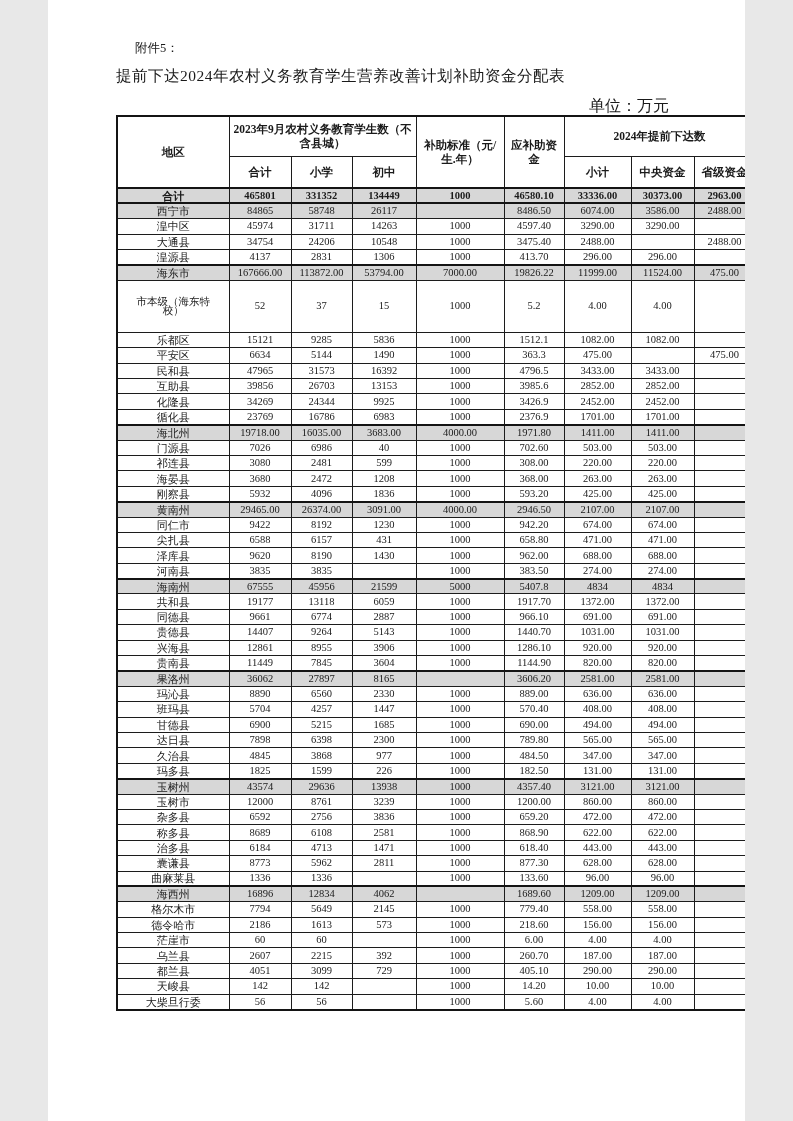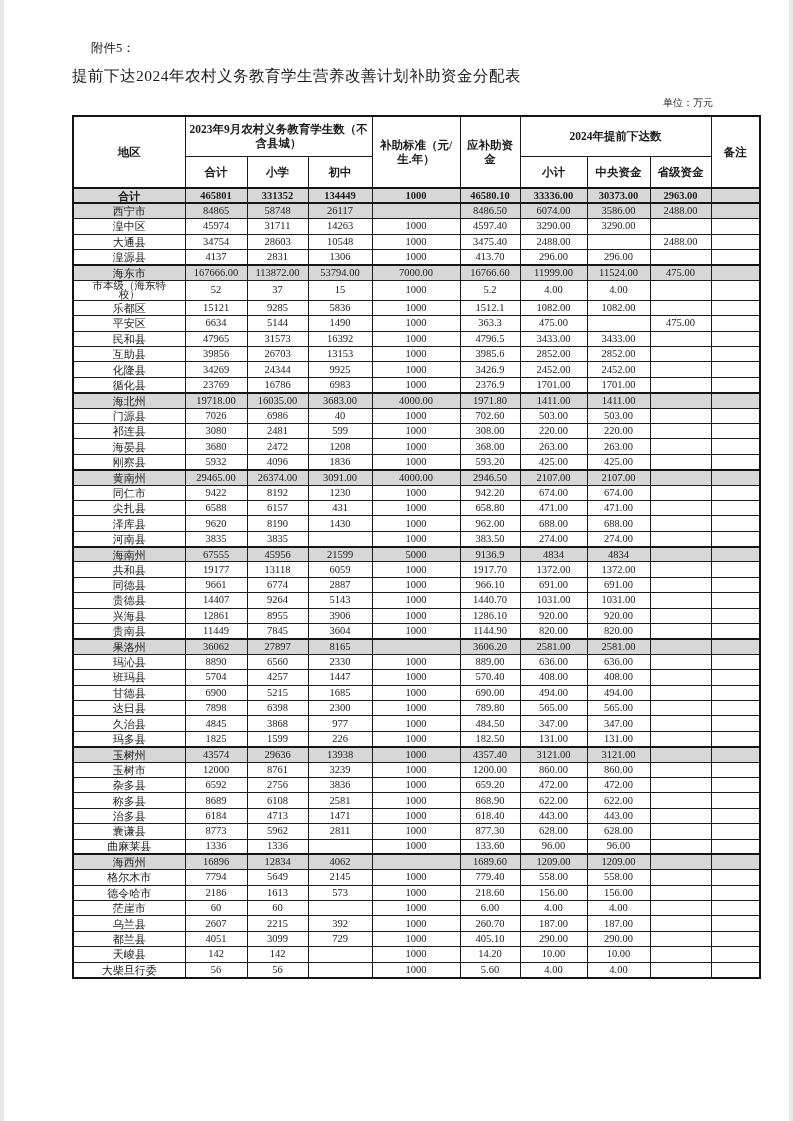--- a/index.html
+++ b/index.html
@@ -6,7 +6,7 @@
   html,body { background:#e8e8e8; }
   .page {
     position:relative;
-    width:785px; height:1121px;
+    width:697px; height:1121px;
     background:#ffffff;
     margin:0 auto;
     font-family:"Liberation Serif","DejaVu Serif",serif;

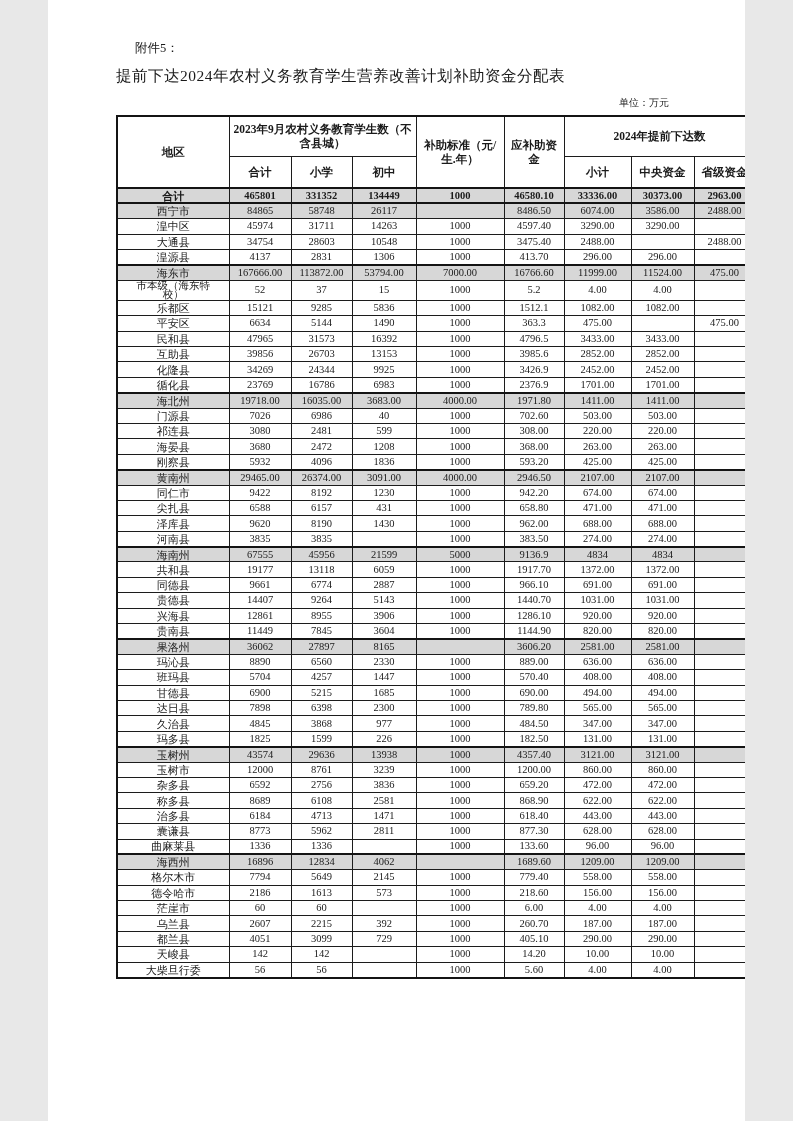--- a/index.html
+++ b/index.html
@@ -24,7 +24,7 @@
   }
   .unit-label {
     position:absolute; right:76px; top:96px;
-    font-size:10px;
+    font-size:16px;
   }
   table.alloc {
     position:absolute; left:68px; top:115px; width:687px;

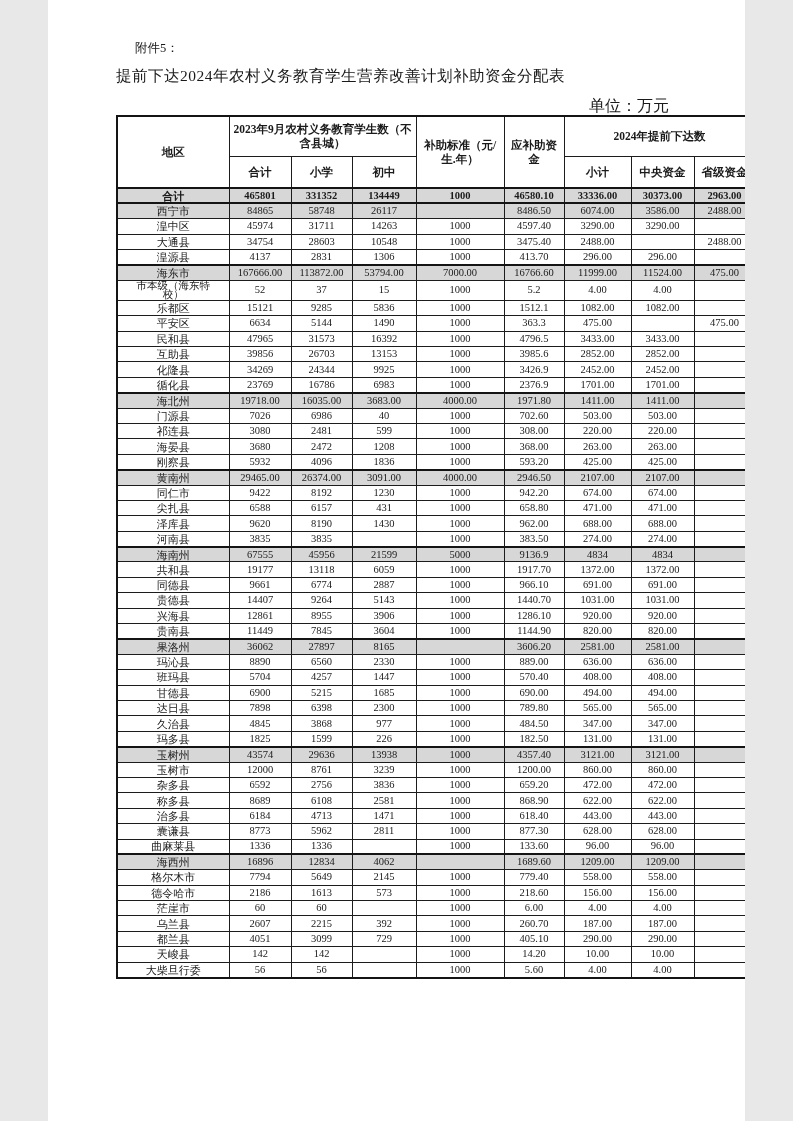--- a/index.html
+++ b/index.html
@@ -147,7 +147,7 @@
         <tr class="row-county">
           <td class="region">大通县</td>
           <td>34754</td>
-          <td>28603</td>
+          <td>24206</td>
           <td>10548</td>
           <td>1000</td>
           <td>3475.40</td>

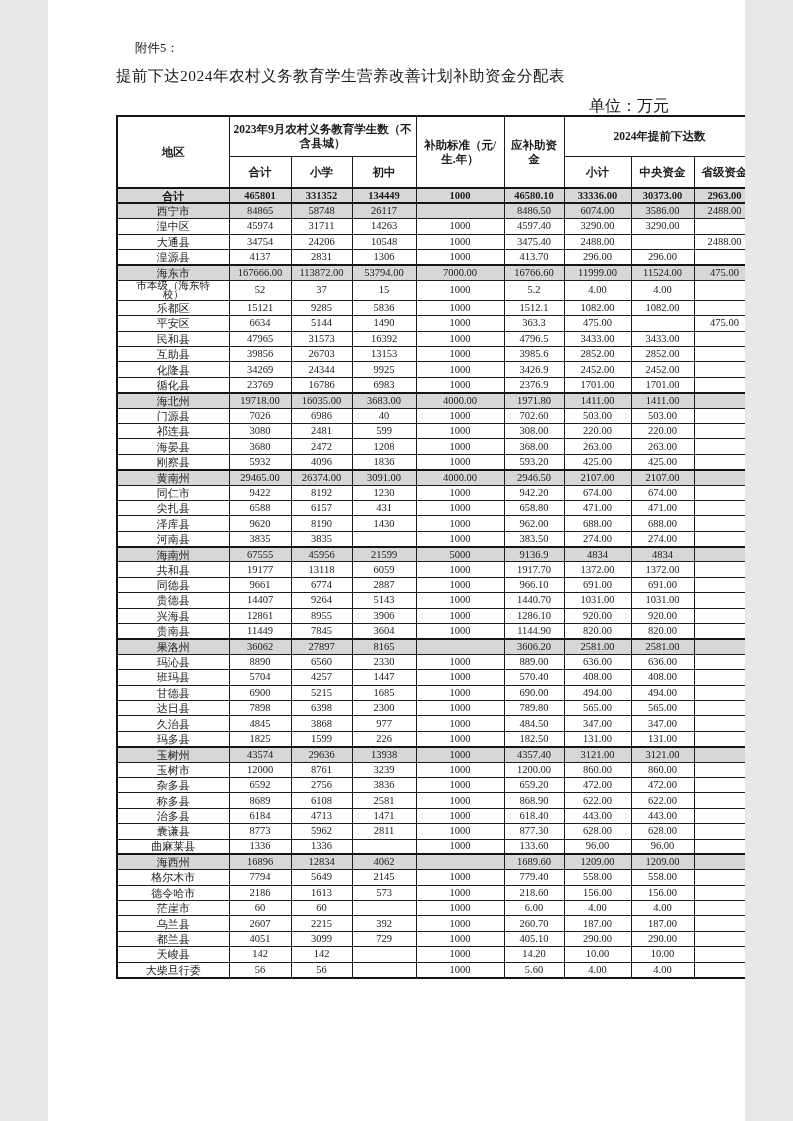--- a/index.html
+++ b/index.html
@@ -174,7 +174,7 @@
           <td>113872.00</td>
           <td>53794.00</td>
           <td>7000.00</td>
-          <td>16766.60</td>
+          <td>19826.22</td>
           <td>11999.00</td>
           <td>11524.00</td>
           <td>475.00</td>

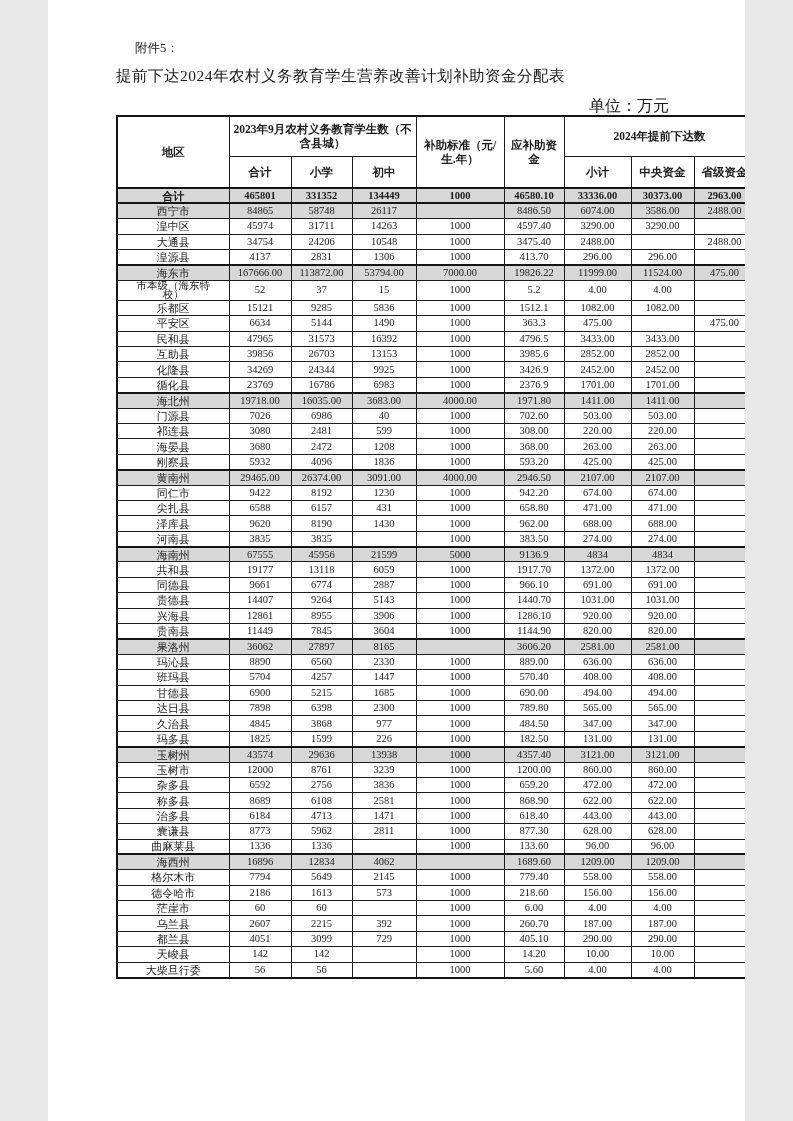--- a/index.html
+++ b/index.html
@@ -52,7 +52,7 @@
     font-size:11px; white-space:normal; line-height:12px;
   }
   .alloc tbody td.region.long-label {
-    padding:0 13px; line-height:9.5px; font-size:10.5px;
+    padding:16px 13px; line-height:9.5px; font-size:10.5px;
   }
   tr.row-total td {
     font-weight:bold; background:#d7d7d7;

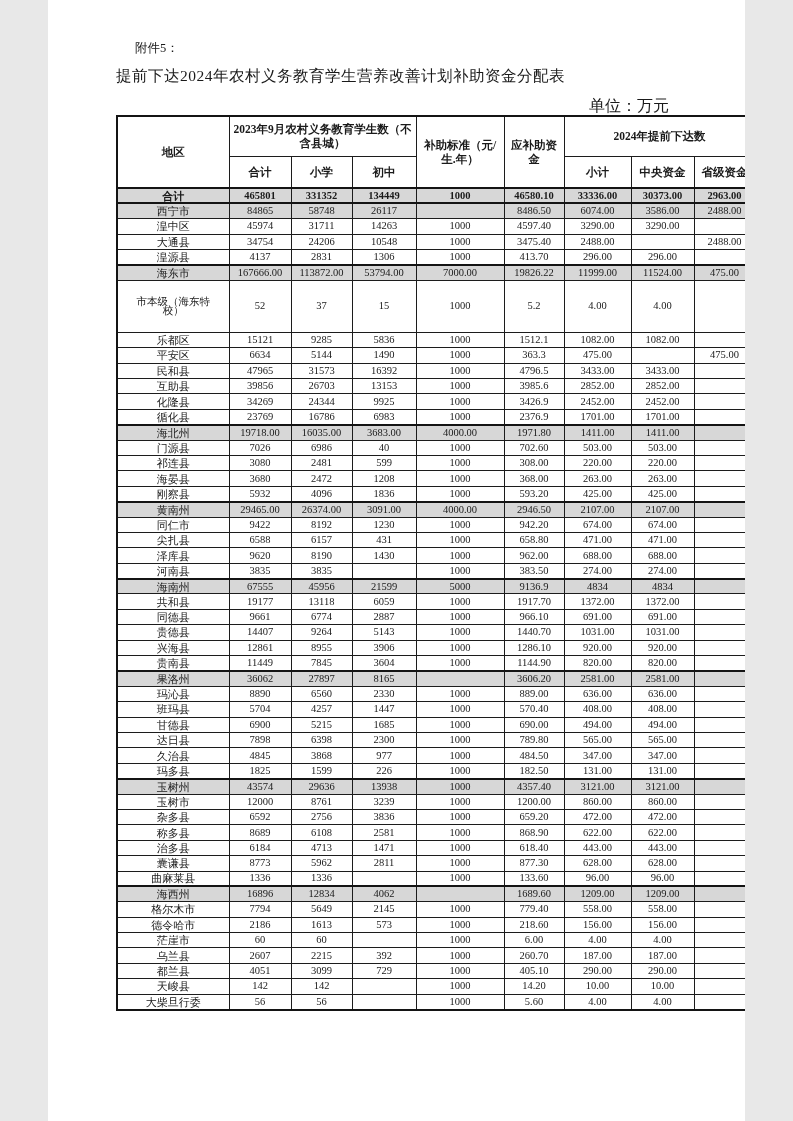--- a/index.html
+++ b/index.html
@@ -390,7 +390,7 @@
           <td>45956</td>
           <td>21599</td>
           <td>5000</td>
-          <td>9136.9</td>
+          <td>5407.8</td>
           <td>4834</td>
           <td>4834</td>
           <td></td>

